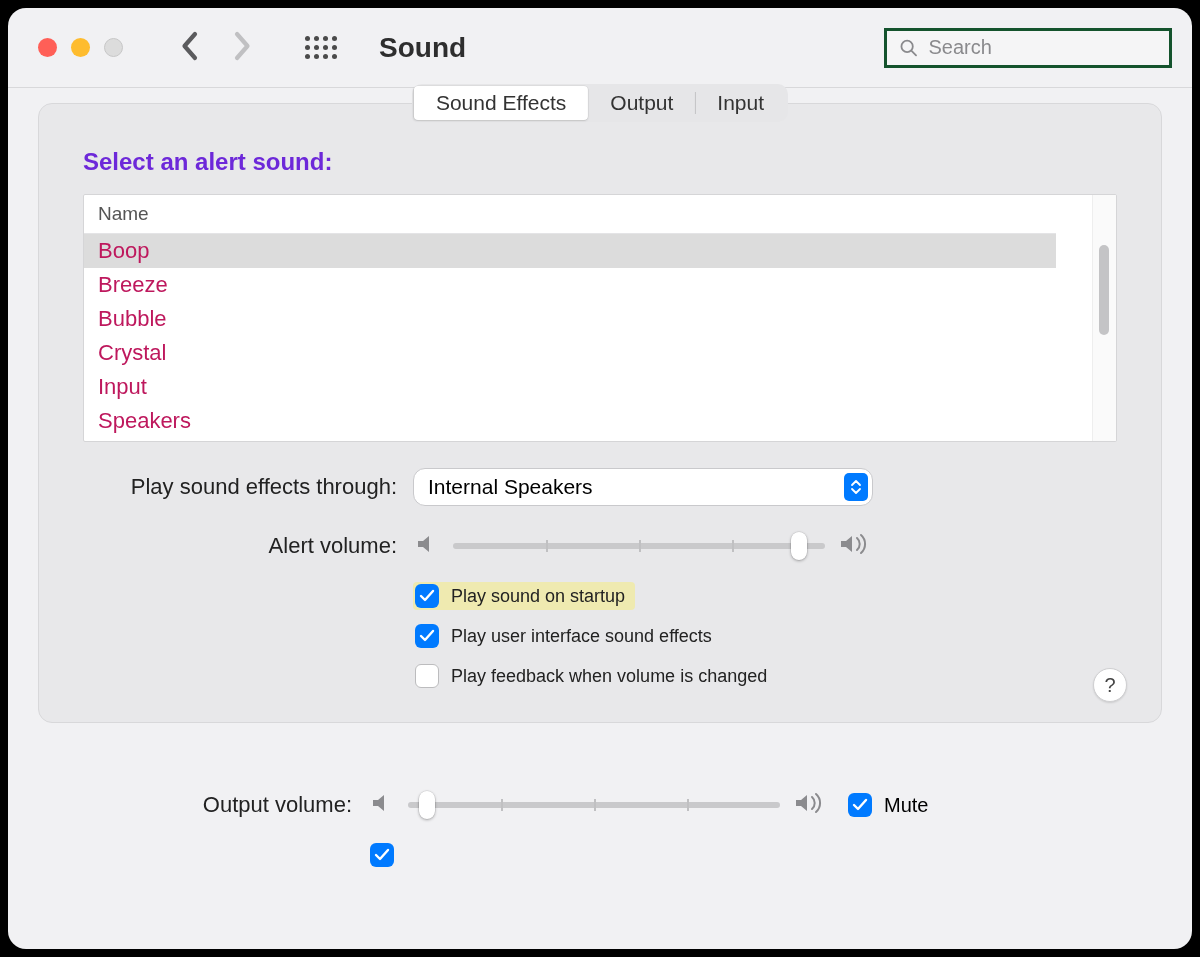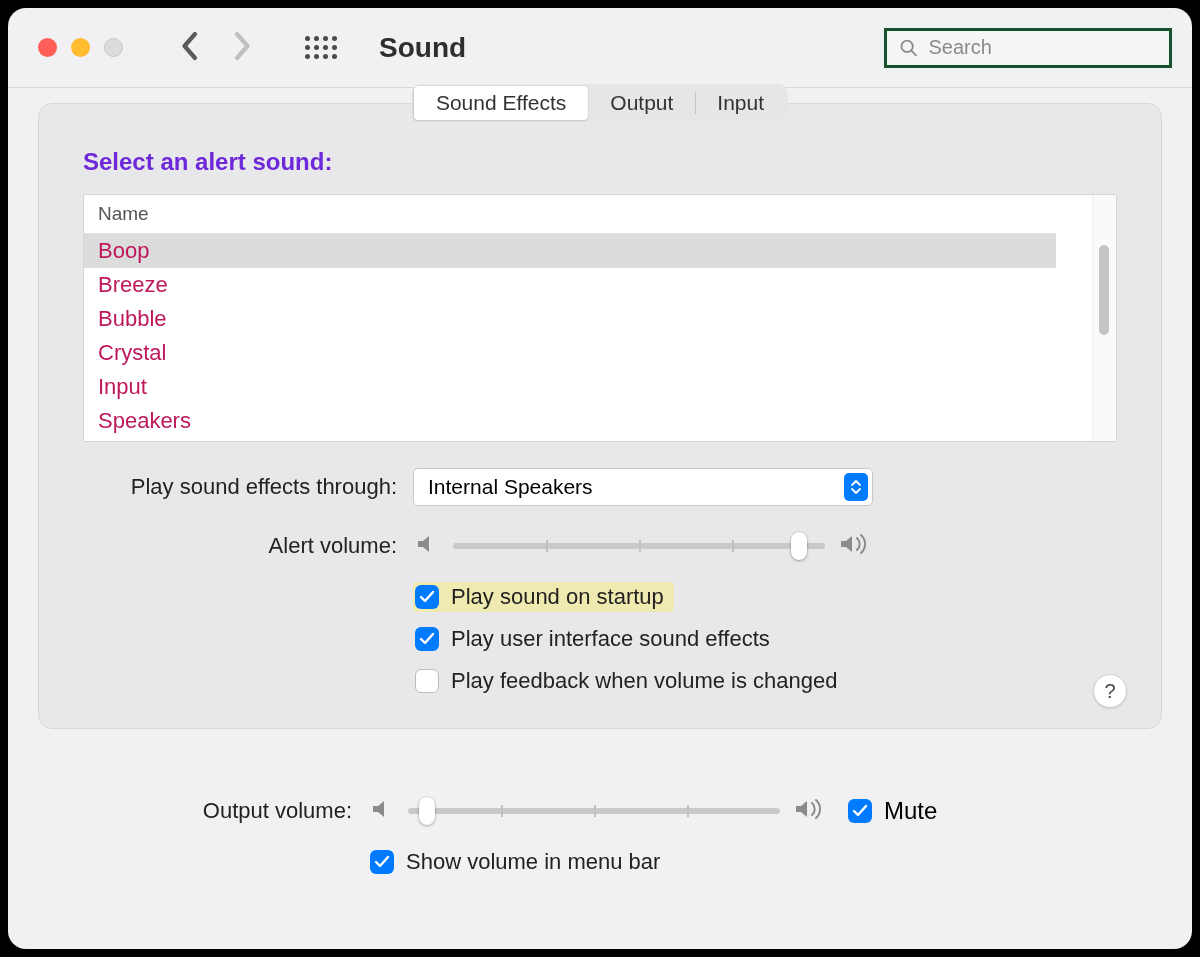--- a/index.html
+++ b/index.html
@@ -126,7 +126,7 @@
       height: 38px;
       background: #fff;
       border: 1px solid #c9c9cc;
-      border-radius: 5px;
+      border-radius: 12px;
       display: flex; align-items: center;
       padding: 0 4px 0 14px;
       font-size: 21px;

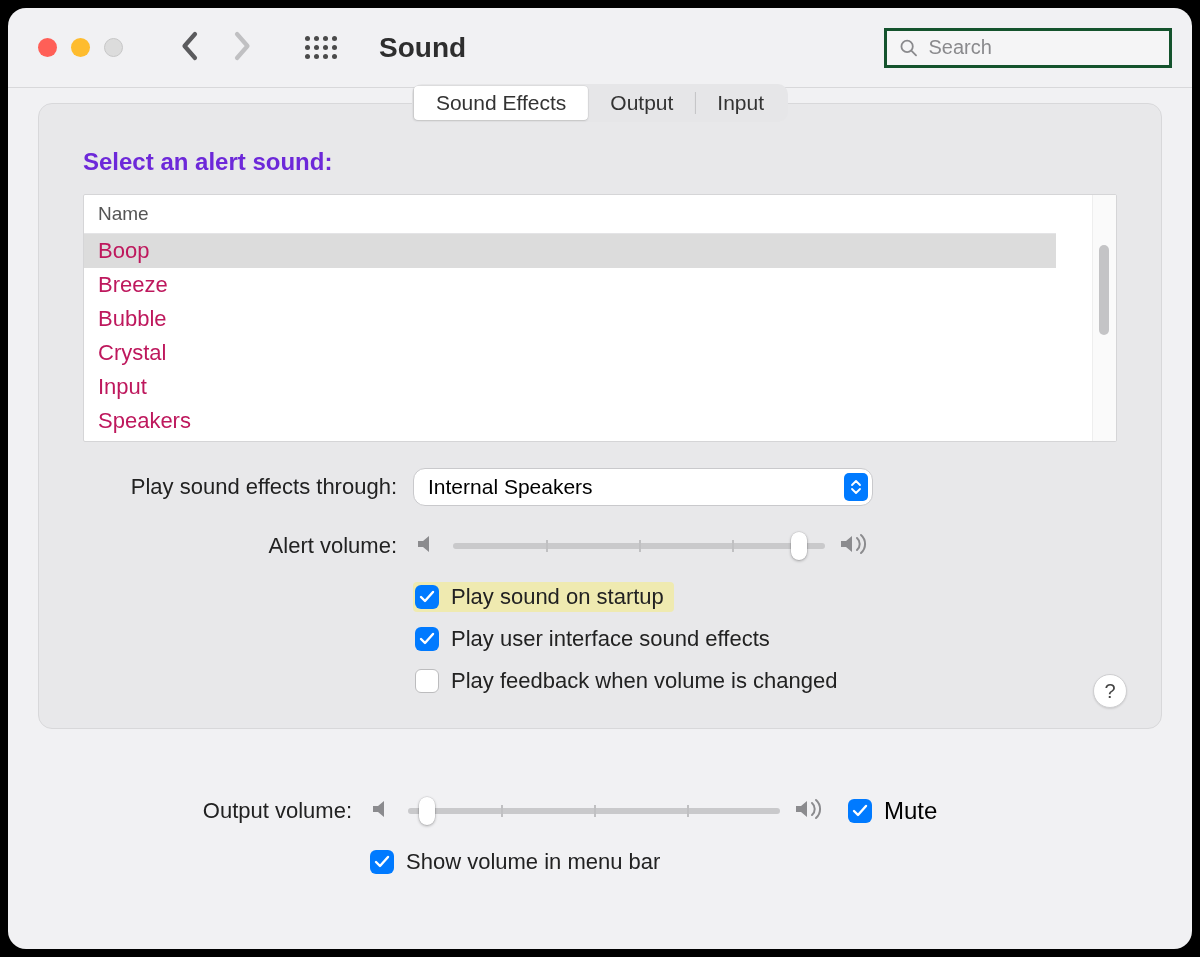--- a/index.html
+++ b/index.html
@@ -152,7 +152,7 @@
     .speaker-high svg { width: 34px; }
     
     .check-col { margin-left: 330px; margin-top: 22px; display: flex; flex-direction: column; gap: 12px; }
-    .check-row { display: flex; align-items: center; gap: 12px; font-size: 22px; color: #222; padding: 2px 10px 2px 2px; width: fit-content; border-radius: 4px; }
+    .check-row { display: flex; align-items: center; gap: 12px; font-size: 18px; color: #222; padding: 2px 10px 2px 2px; width: fit-content; border-radius: 4px; }
     .check-row.highlight { background: #efeab0; }
     .checkbox {
       width: 24px; height: 24px; border-radius: 6px; flex-shrink: 0;

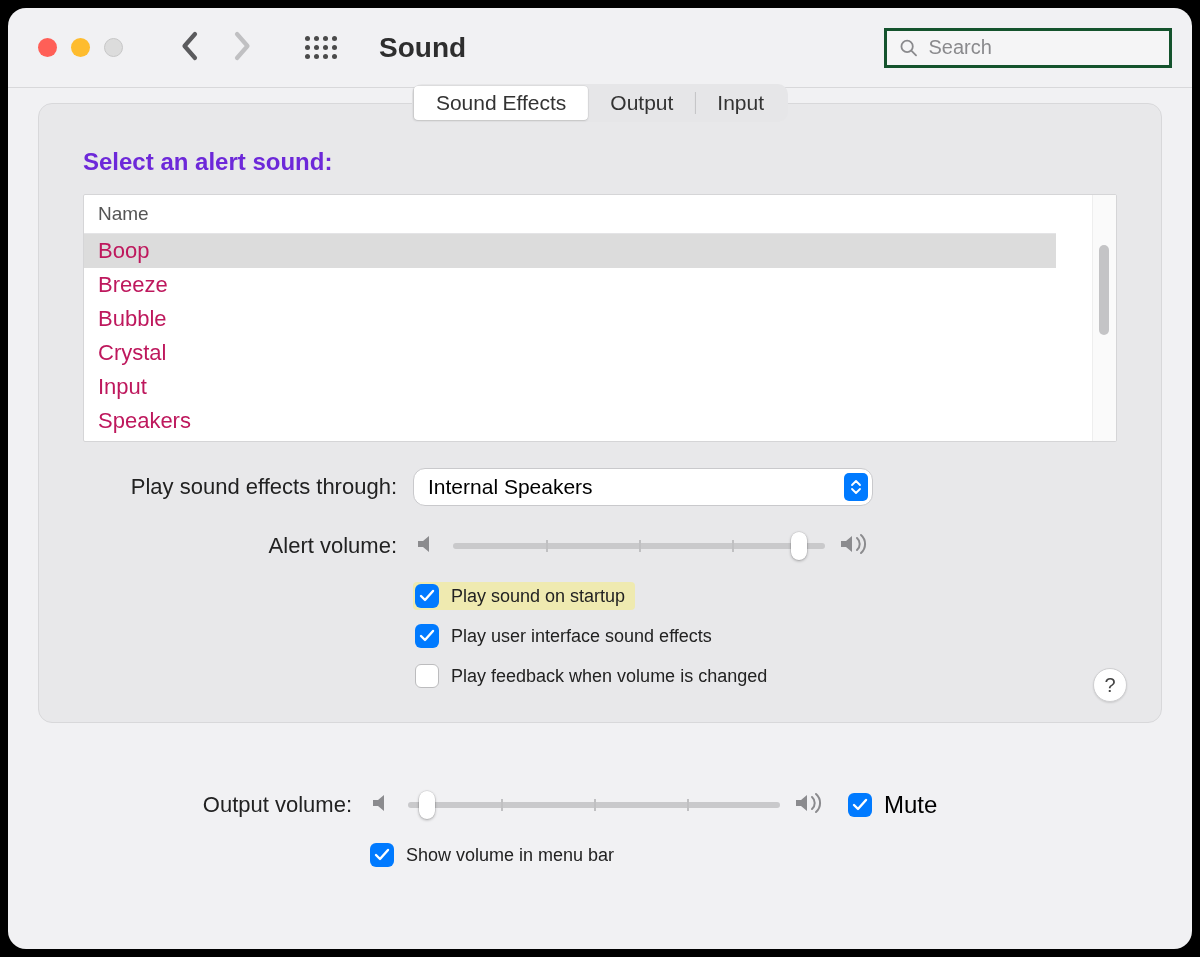--- a/index.html
+++ b/index.html
@@ -171,7 +171,7 @@
     }
     
     .below { margin-top: 42px; }
-    .mute-wrap { display: flex; align-items: center; gap: 12px; margin-left: 20px; font-size: 24px; }
+    .mute-wrap { display: flex; align-items: center; gap: 12px; margin-left: 20px; font-size: 20px; }
     .form-row.output .slider-wrap { flex: 0 0 460px; }
   </style>
 </head>

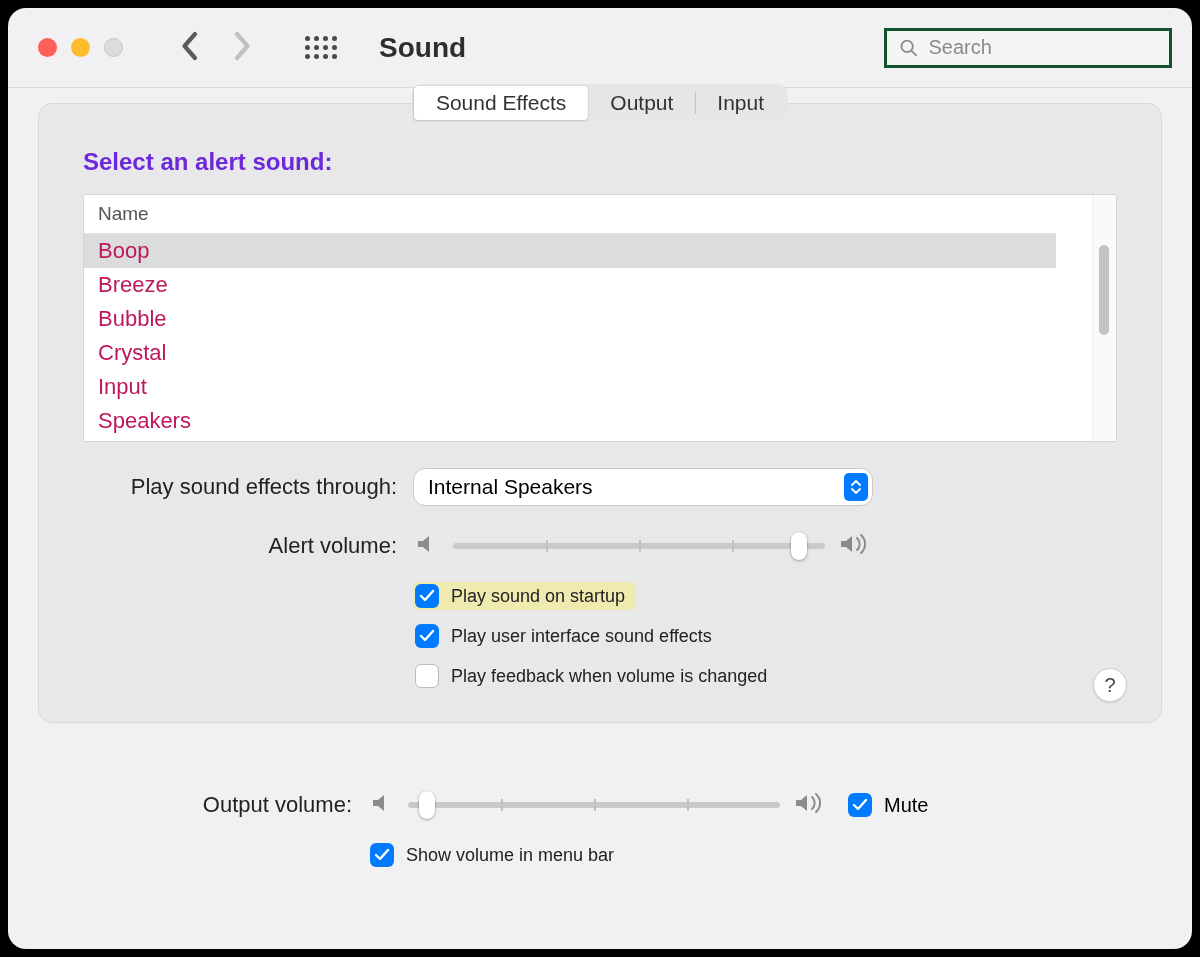--- a/index.html
+++ b/index.html
@@ -361,7 +361,6 @@
                 <path d="M2 7 L6 11 L14 2" stroke="#fff" stroke-width="2.4" fill="none" stroke-linecap="round" stroke-linejoin="round"></path>
               </svg>
           </span>
-          <span>Show volume in menu bar</span>
         </label>
       </div>
     </div>

